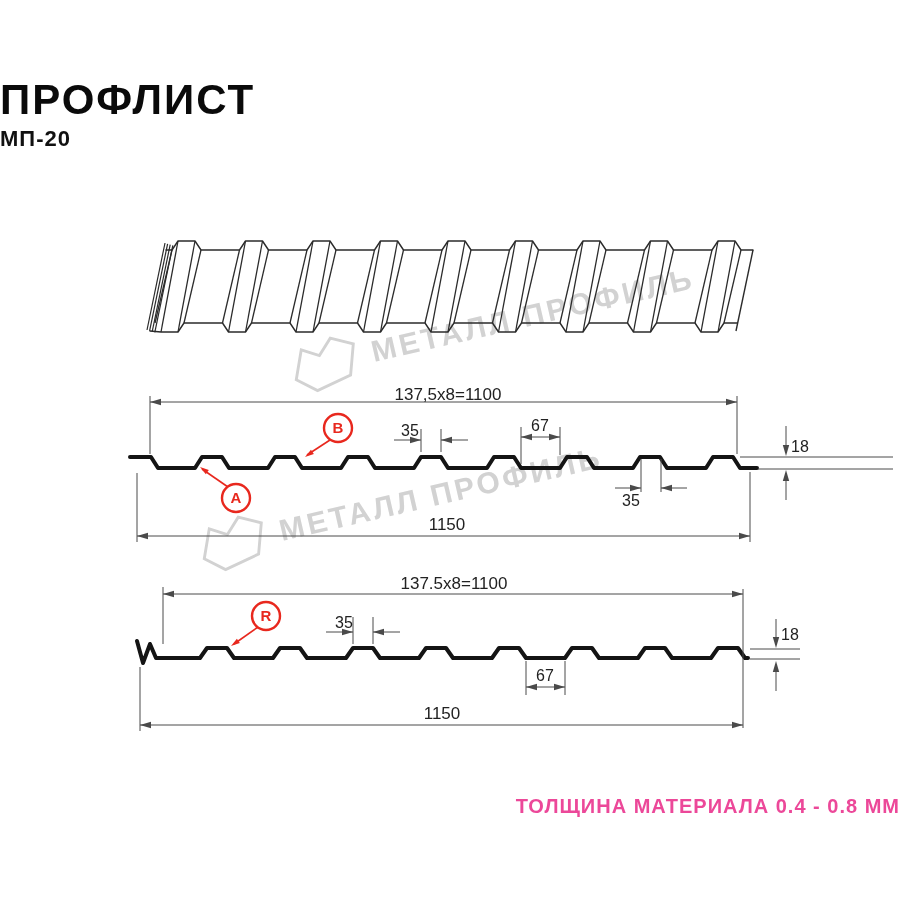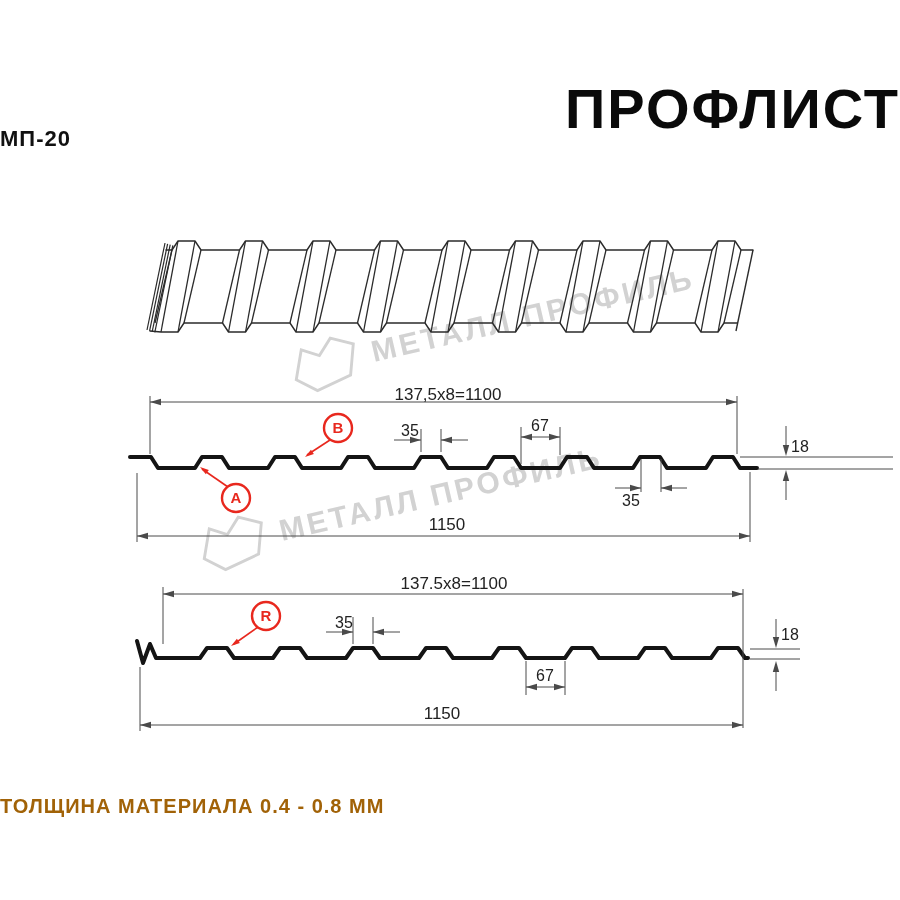--- a/index.html
+++ b/index.html
@@ -5,8 +5,8 @@
   html,body{margin:0;padding:0;background:#fff;}
   .stage{position:relative;width:900px;height:900px;background:#fff;overflow:hidden;
          font-family:"Liberation Sans",sans-serif;}
-  .title{position:absolute;left:0;right:0;top:76px;text-align:right;
-         font-size:56px;font-weight:700;letter-spacing:2px;color:#0a0a0a;z-index:3;}
+  .title{position:absolute;left:0;right:0;top:76px;text-align:left;
+         font-size:42px;font-weight:700;letter-spacing:2px;color:#0a0a0a;z-index:3;}
   .subtitle{position:absolute;left:0;right:0;top:126px;
          font-size:22px;font-weight:700;letter-spacing:1px;color:#111;z-index:3;}
   .footer{position:absolute;left:0;right:0;top:795px;text-align:left;

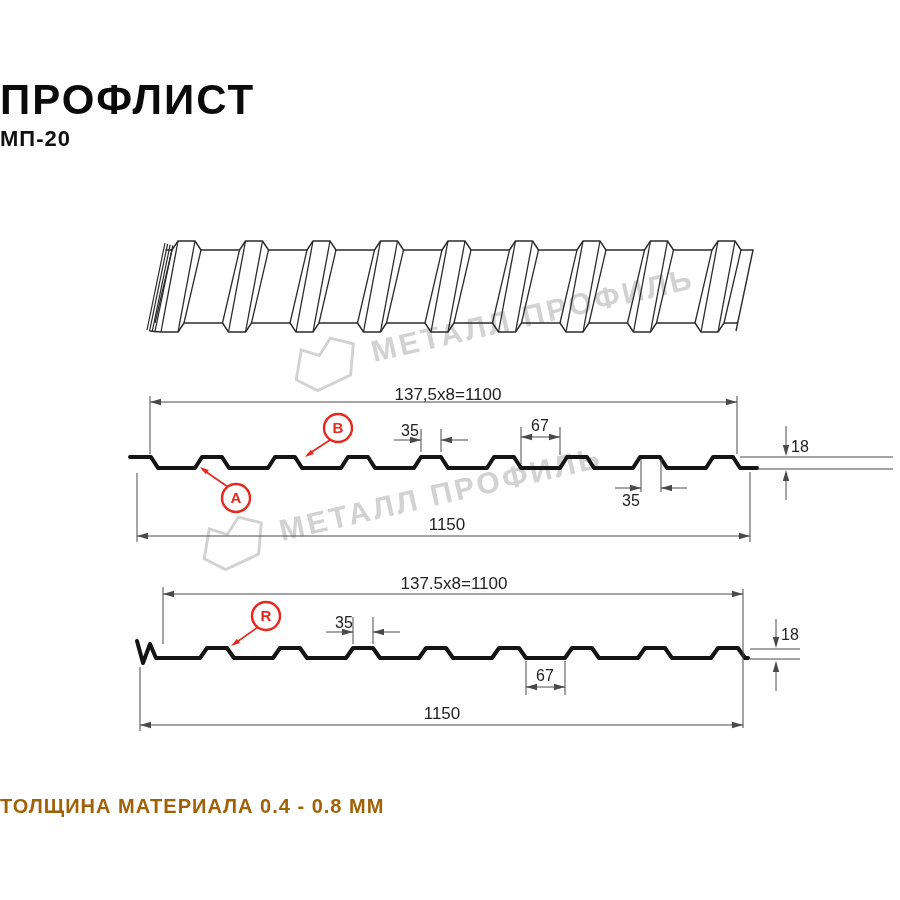--- a/index.html
+++ b/index.html
@@ -9,8 +9,8 @@
          font-size:42px;font-weight:700;letter-spacing:2px;color:#0a0a0a;z-index:3;}
   .subtitle{position:absolute;left:0;right:0;top:126px;
          font-size:22px;font-weight:700;letter-spacing:1px;color:#111;z-index:3;}
-  .footer{position:absolute;left:0;right:0;top:795px;text-align:left;
-         font-size:20px;font-weight:700;letter-spacing:1px;color:#a16207;z-index:3;}
+  .footer{position:absolute;left:0;right:0;top:795px;text-align:right;
+         font-size:20px;font-weight:700;letter-spacing:1px;color:#ec4899;z-index:3;}
   .wm{position:absolute;display:flex;align-items:center;gap:13px;color:#d2d2d2;
       font-weight:700;font-size:30px;letter-spacing:3px;white-space:nowrap;
       transform:rotate(-13deg);transform-origin:0 50%;z-index:1;}

